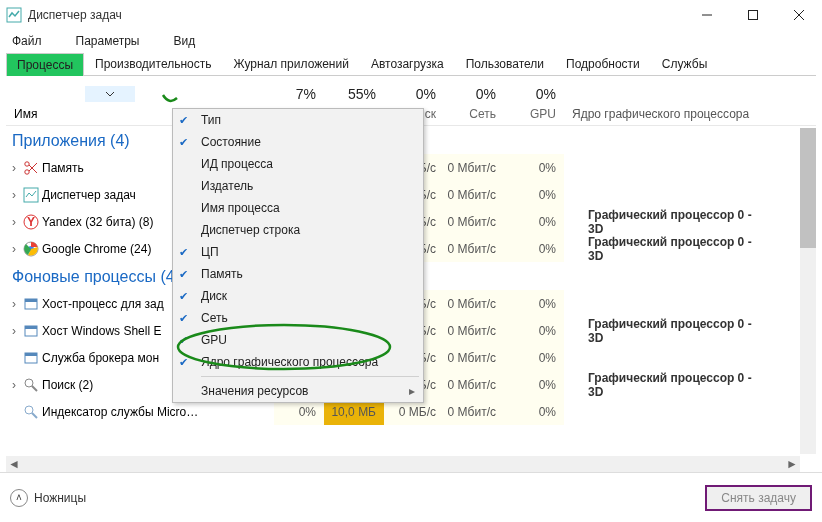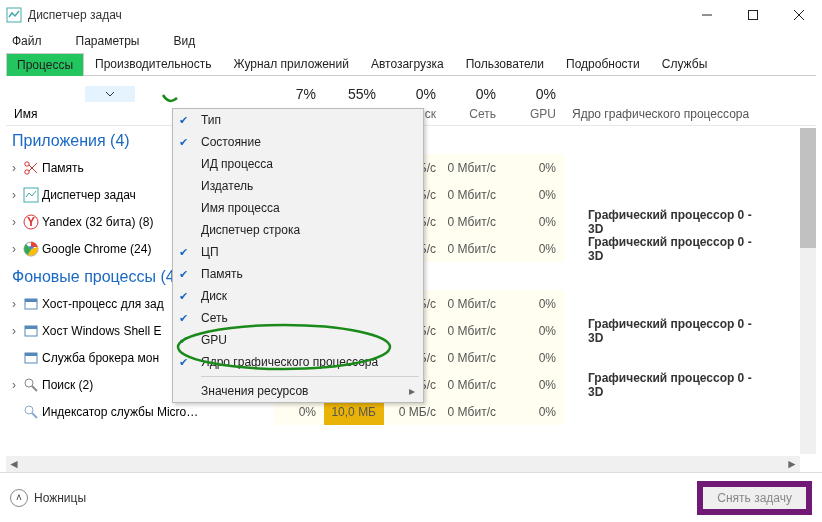--- a/index.html
+++ b/index.html
@@ -44,7 +44,7 @@
 .footer { position: absolute; bottom: 0; left: 0; right: 0; height: 50px; border-top: 1px solid #ddd; display: flex; align-items: center; padding: 0 10px; }
 .footer .fewer { display: flex; align-items: center; gap: 6px; color: #333; }
 .footer .circle { width: 18px; height: 18px; border: 1px solid #888; border-radius: 50%; display: flex; align-items: center; justify-content: center; font-size: 10px; }
-.footer .btn { margin-left: auto; padding: 4px 14px; border: 6px solid #701a75; background: #efefef; color: #888; }
+.footer .btn { margin-left: auto; padding: 4px 14px; border: 2px solid #701a75; background: #efefef; color: #888; }
 .annot-oval { position: absolute; left: 174px; top: 322px; width: 220px; height: 50px; z-index: 20; pointer-events:none; }
 .annot-tick { position: absolute; left: 161px; top: 93px; width: 18px; height: 14px; z-index: 20; pointer-events:none; }
 svg.icon16 { width: 16px; height: 16px; }

